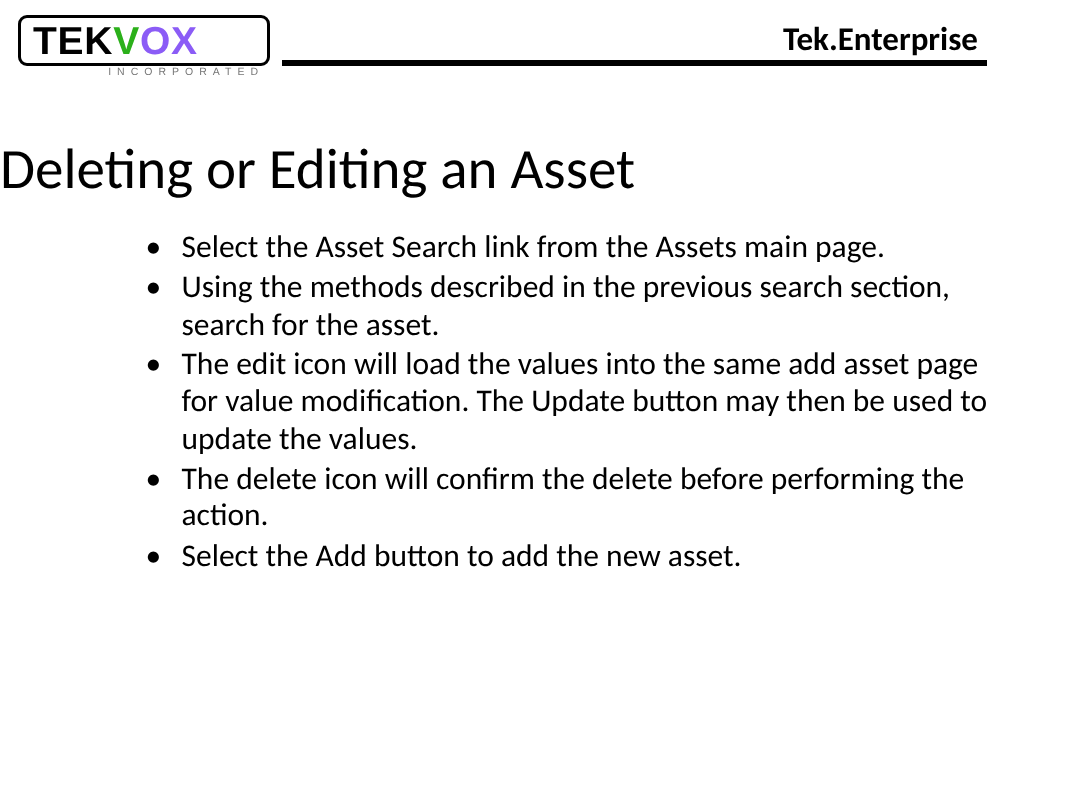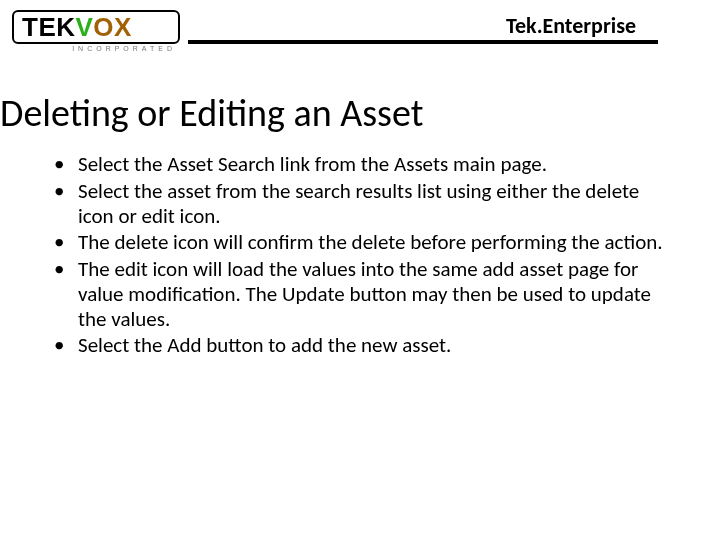--- a/index.html
+++ b/index.html
@@ -43,7 +43,7 @@
   }
   .logo-tek { color: #000; }
   .logo-v   { color: #2bb01a; }
-  .logo-ox  { color: #a16207; }
+  .logo-ox  { color: #8b5cf6; }
   .logo-sub {
     font-family: Arial, sans-serif;
     font-size: 7px;

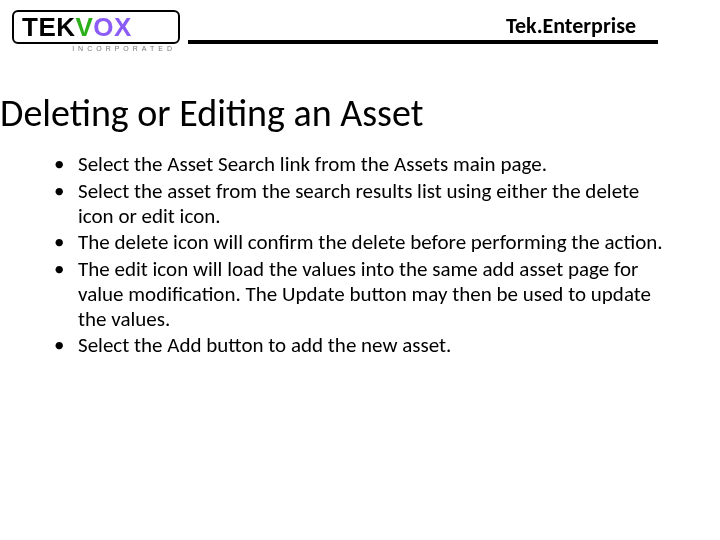--- a/index.html
+++ b/index.html
@@ -55,7 +55,7 @@
   }
   .product {
     position: absolute;
-    right: 84px;
+    right: 68px;
     top: 12px;
     font-size: 22px;
     font-weight: 600;

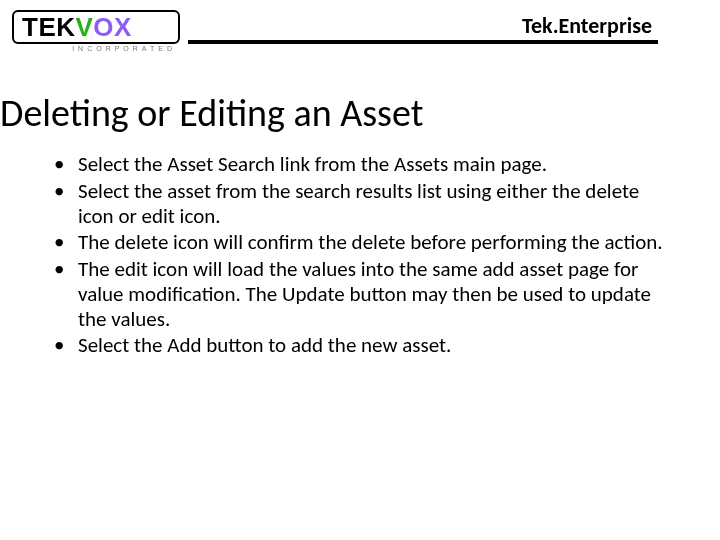--- a/index.html
+++ b/index.html
@@ -77,6 +77,7 @@
   }
   .content {
     padding: 0 48px 0 48px;
+    margin-left: 43px;
   }
   ul.bullets {
     list-style: none;

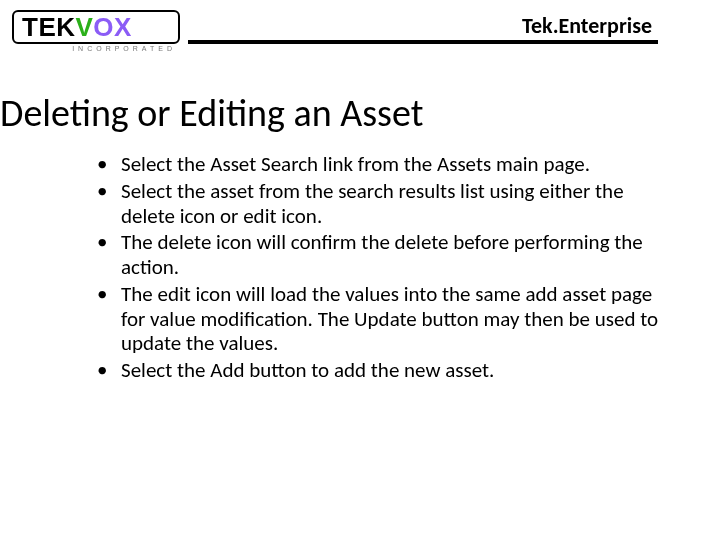--- a/index.html
+++ b/index.html
@@ -122,6 +122,7 @@
   <div class="content">
     <ul class="bullets">
       <li>Select the Asset Search link from the Assets main page.</li>
+      <li>Using the methods described in the previous search section, search for the asset.</li>
       <li>Select the asset from the search results list using either the delete icon or edit icon.</li>
       <li>The delete icon will confirm the delete before performing the action.</li>
       <li>The edit icon will load the values into the same add asset page for value modification. The Update button may then be used to update the values.</li>

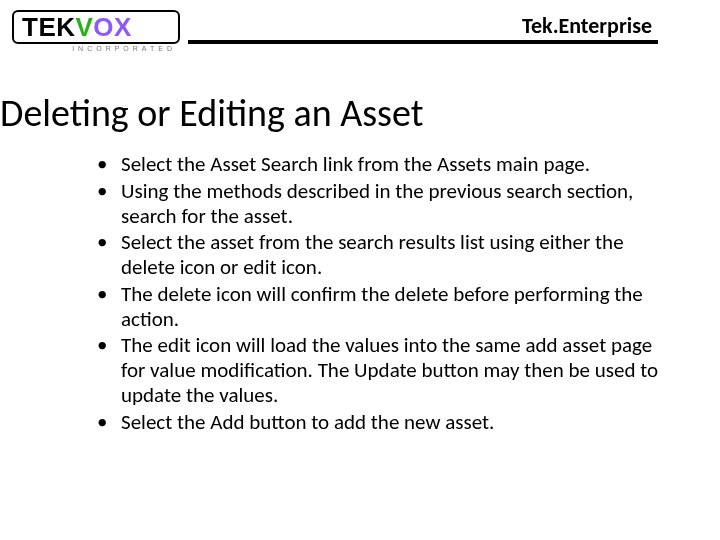--- a/index.html
+++ b/index.html
@@ -123,7 +123,6 @@
     <ul class="bullets">
       <li>Select the Asset Search link from the Assets main page.</li>
       <li>Using the methods described in the previous search section, search for the asset.</li>
-      <li>Select the asset from the search results list using either the delete icon or edit icon.</li>
       <li>The delete icon will confirm the delete before performing the action.</li>
       <li>The edit icon will load the values into the same add asset page for value modification. The Update button may then be used to update the values.</li>
       <li>Select the Add button to add the new asset.</li>

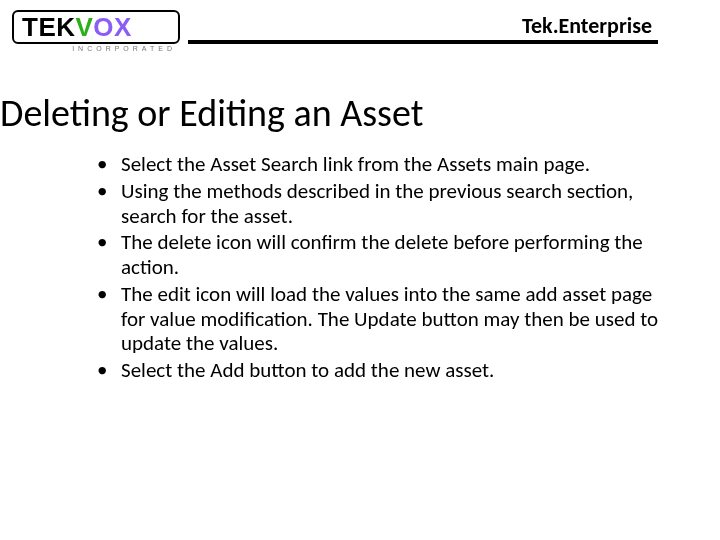--- a/index.html
+++ b/index.html
@@ -123,8 +123,8 @@
     <ul class="bullets">
       <li>Select the Asset Search link from the Assets main page.</li>
       <li>Using the methods described in the previous search section, search for the asset.</li>
+      <li>The edit icon will load the values into the same add asset page for value modification. The Update button may then be used to update the values.</li>
       <li>The delete icon will confirm the delete before performing the action.</li>
-      <li>The edit icon will load the values into the same add asset page for value modification. The Update button may then be used to update the values.</li>
       <li>Select the Add button to add the new asset.</li>
     </ul>
   </div>

